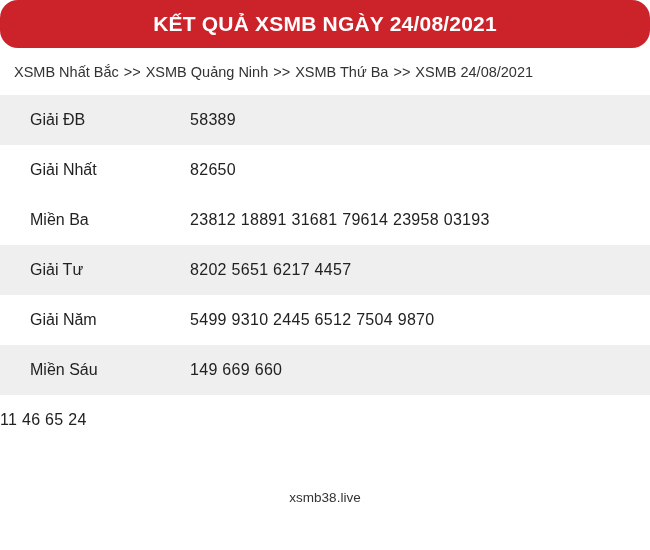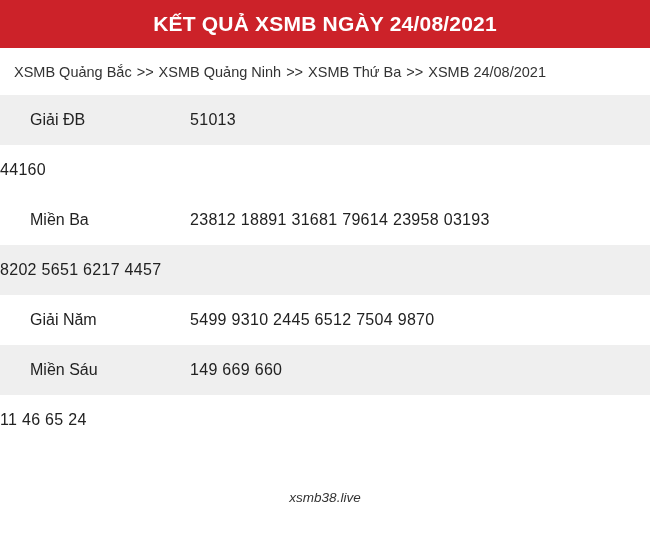--- a/index.html
+++ b/index.html
@@ -31,6 +31,7 @@
     font-size: 21px;
     font-weight: bold;
     letter-spacing: 0.2px;
+    border-radius: 18px;
   }
   .breadcrumb {
     height: 47px;

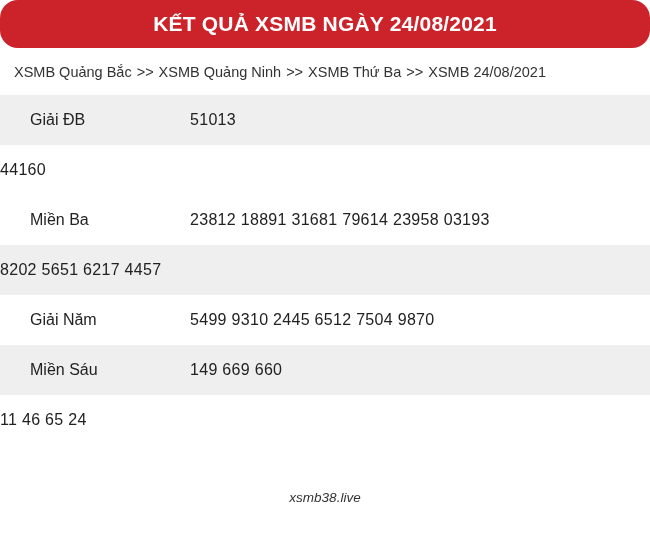--- a/index.html
+++ b/index.html
@@ -99,7 +99,7 @@
   </div>
 
   <div class="breadcrumb">
-    <span class="crumb">XSMB Quảng Bắc</span>
+    <span class="crumb">XSMB Nhất Bắc</span>
     <span class="sep">&gt;&gt;</span>
     <span class="crumb">XSMB Quảng Ninh</span>
     <span class="sep">&gt;&gt;</span>

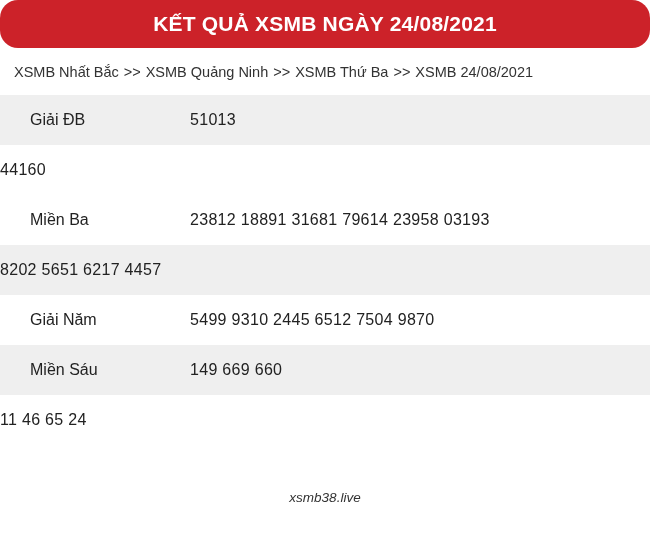--- a/index.html
+++ b/index.html
@@ -112,7 +112,7 @@
 
     <div class="row alt">
       <div class="prize-label">Giải ĐB</div>
-      <div class="prize-values">51013</div>
+      <div class="prize-values">58389</div>
     </div>
 
     <div class="row plain">

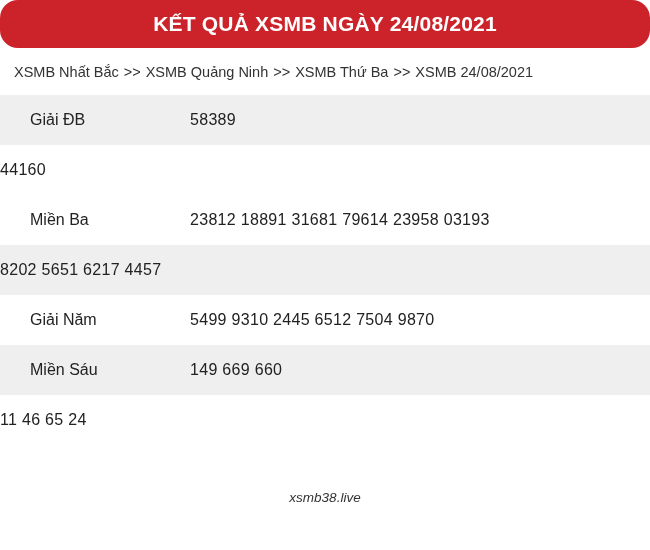--- a/index.html
+++ b/index.html
@@ -116,6 +116,7 @@
     </div>
 
     <div class="row plain">
+      <div class="prize-label">Giải Nhất</div>
       <div class="prize-values">44160</div>
     </div>
 

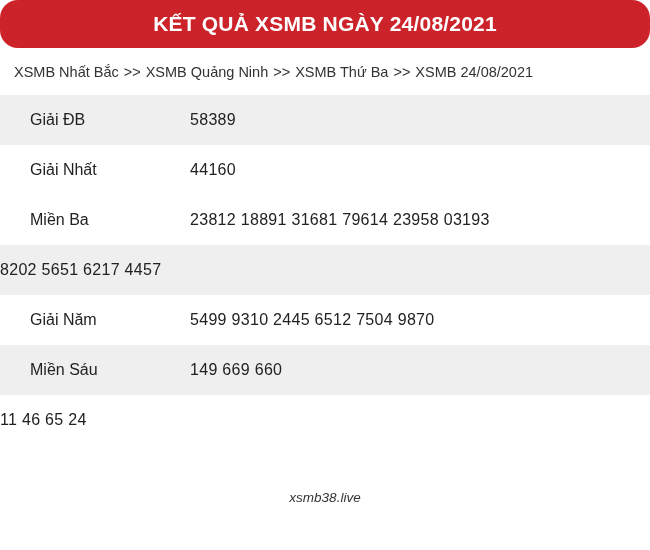--- a/index.html
+++ b/index.html
@@ -117,7 +117,7 @@
 
     <div class="row plain">
       <div class="prize-label">Giải Nhất</div>
-      <div class="prize-values">44160</div>
+      <div class="prize-values">82650</div>
     </div>
 
 

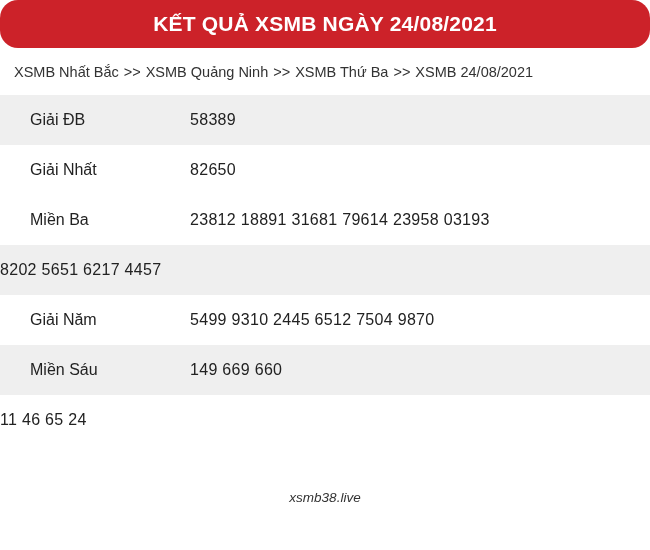--- a/index.html
+++ b/index.html
@@ -127,6 +127,7 @@
     </div>
 
     <div class="row alt">
+      <div class="prize-label">Giải Tư</div>
       <div class="prize-values">8202 5651 6217 4457</div>
     </div>
 

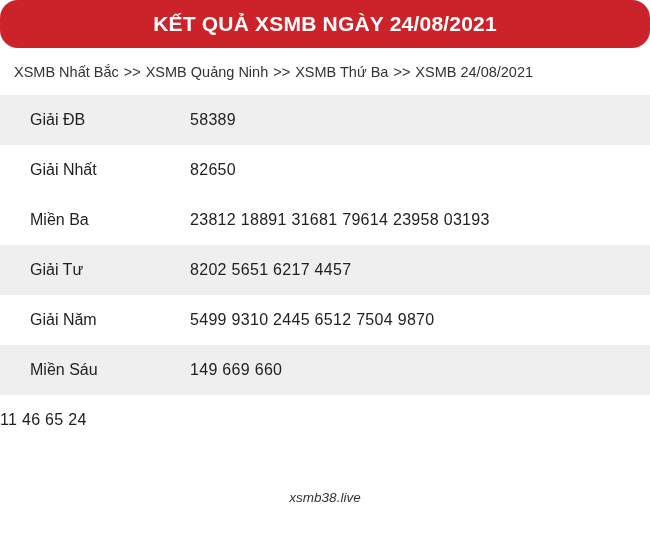--- a/index.html
+++ b/index.html
@@ -86,7 +86,6 @@
     justify-content: center;
     font-size: 13.5px;
     color: #333333;
-    font-style: italic;
   }
 </style>
 </head>

